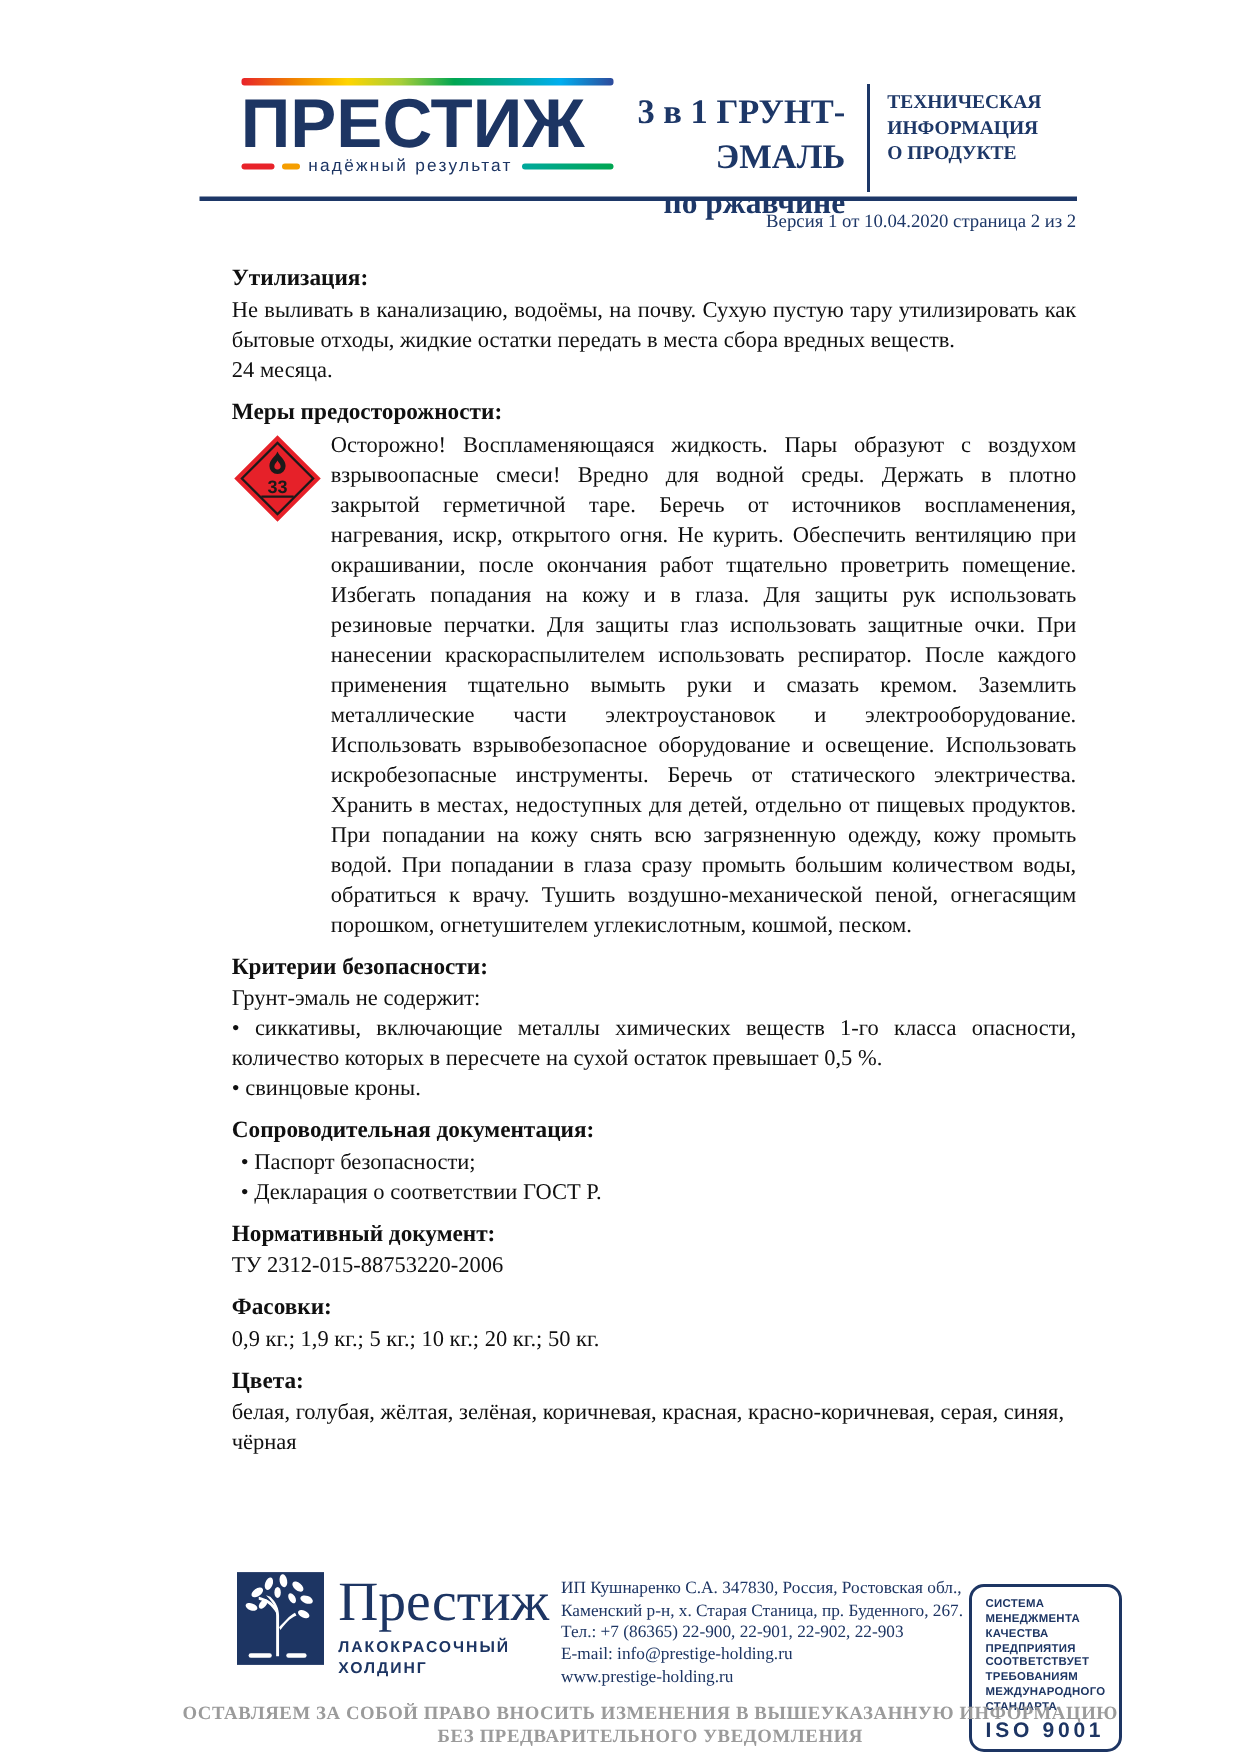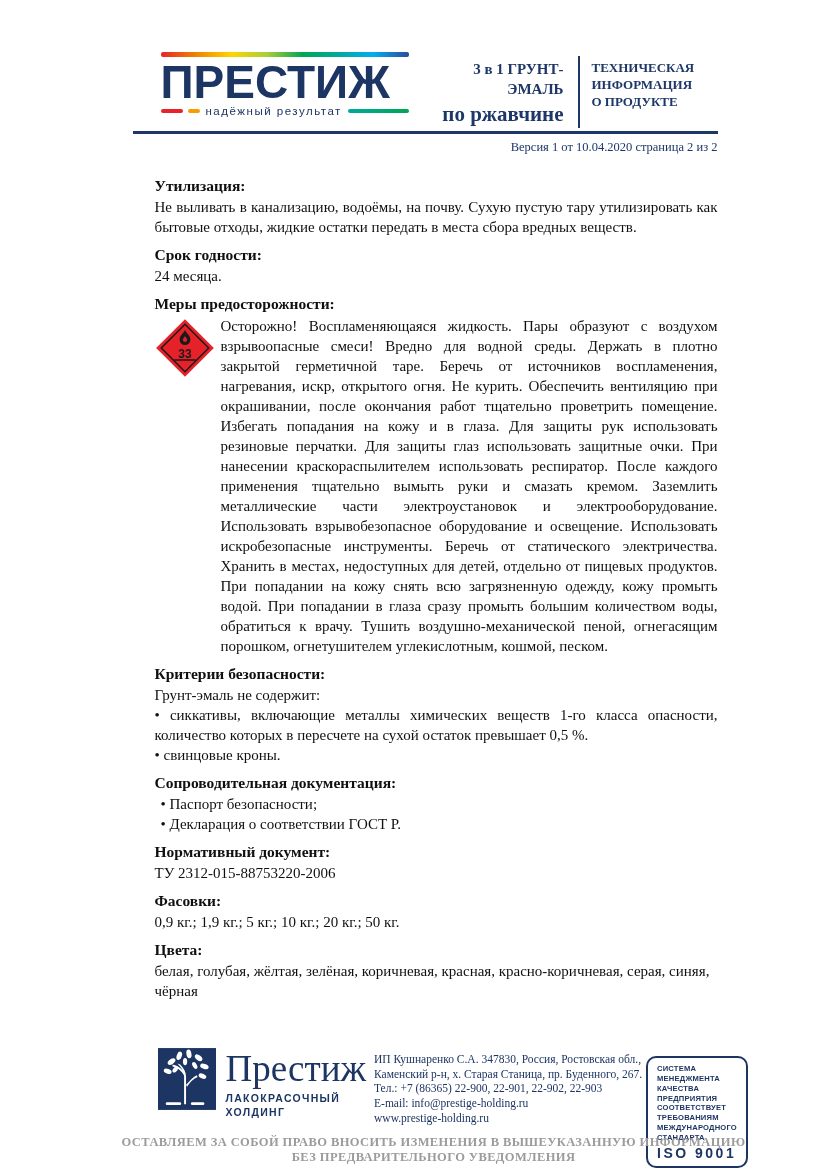--- a/index.html
+++ b/index.html
@@ -44,7 +44,7 @@
     flex:1; text-align:right; padding-right:14px; margin-top:8px;
     color:#1d3767;
   }
-  .title-line1 { font-size:15px; font-weight:bold; line-height:1.3; }
+  .title-line1 { font-size:23px; font-weight:bold; line-height:1.3; }
   .title-line2 { font-size:21px; font-weight:bold; line-height:1.5; }
 
   .header-divider { width:2px; height:72px; background:#1d3767; margin-top:4px; }

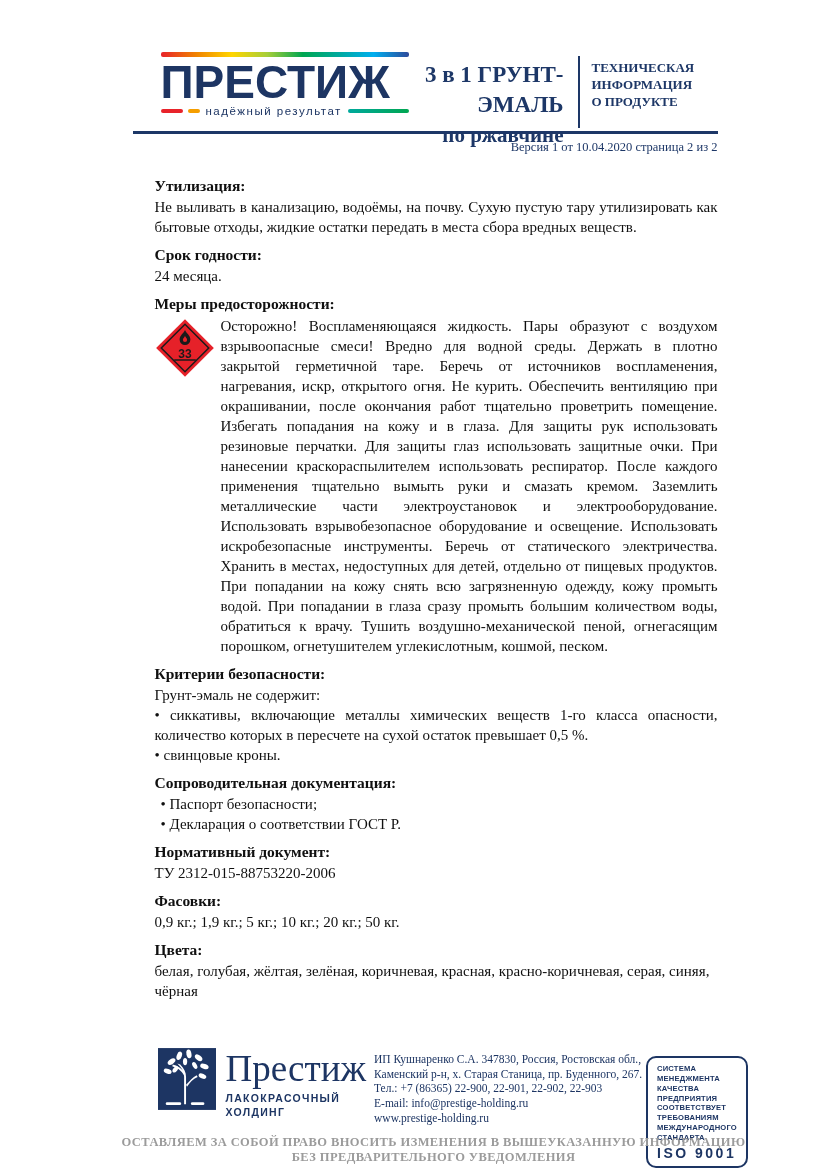--- a/index.html
+++ b/index.html
@@ -150,7 +150,6 @@
     <div class="sec-heading">Утилизация:</div>
     <div class="para">Не выливать в канализацию, водоёмы, на почву. Сухую пустую тару утилизировать как бытовые отходы, жидкие остатки передать в места сбора вредных веществ.</div>
 
-    <div class="sec-heading sp">Срок годности:</div>
     <div class="plain">24 месяца.</div>
 
     <div class="sec-heading sp">Меры предосторожности:</div>

